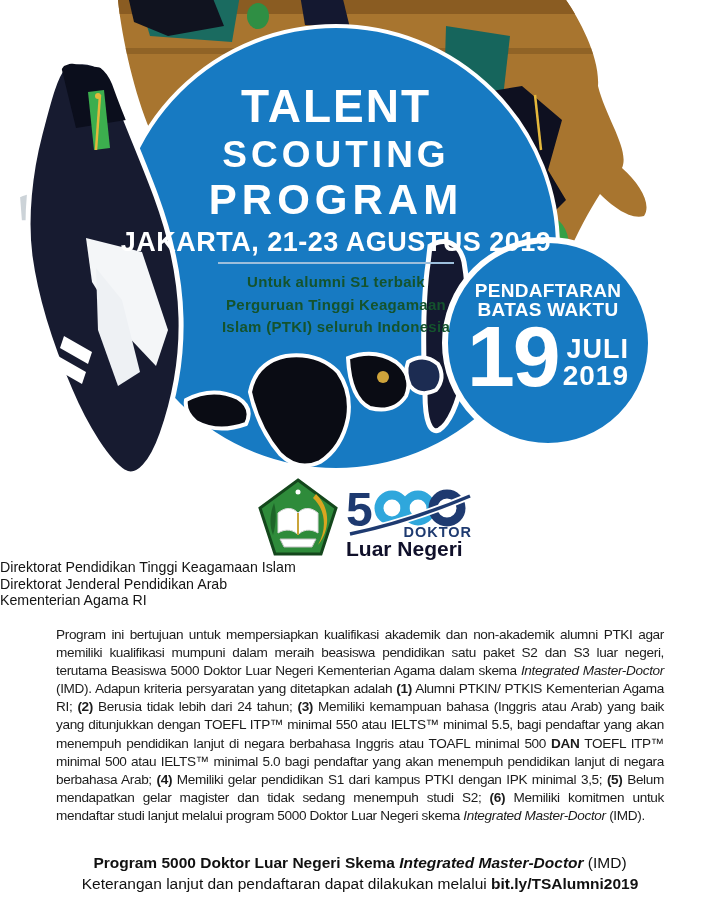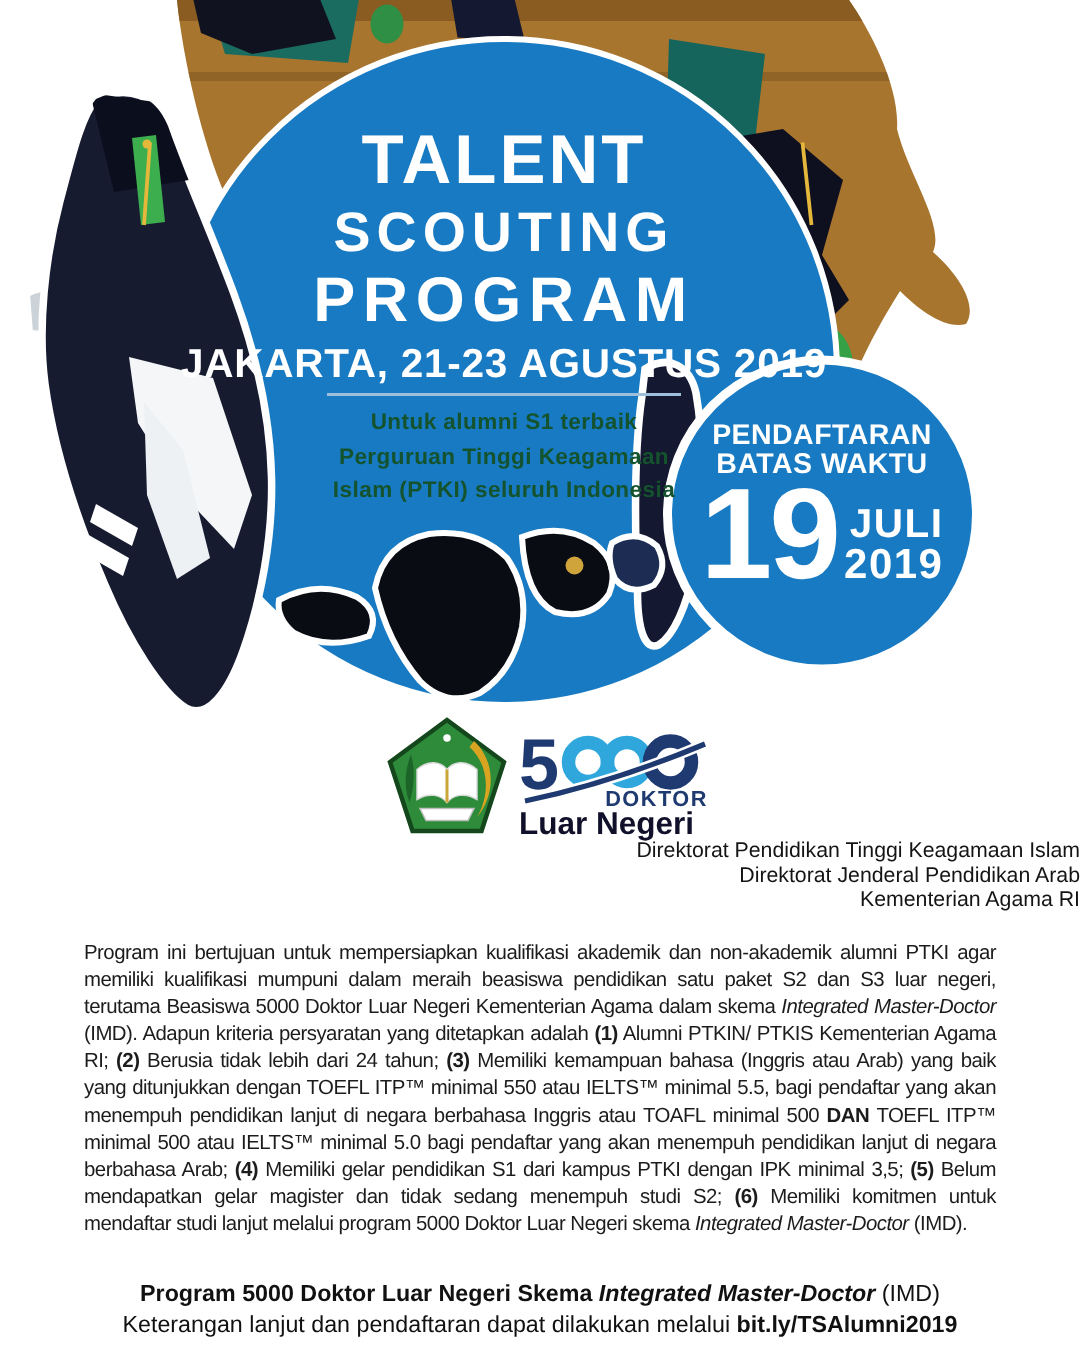--- a/index.html
+++ b/index.html
@@ -48,7 +48,7 @@
   .logo5000{position:absolute;left:344px;top:482px;z-index:5;}
 
   .organizer{
-    position:absolute;left:0;top:559px;width:720px;z-index:5;text-align:right;color:#141414;
+    position:absolute;left:0;top:559px;width:720px;z-index:5;text-align:left;color:#141414;
     font-size:14.2px;line-height:16.5px;
   }
 

